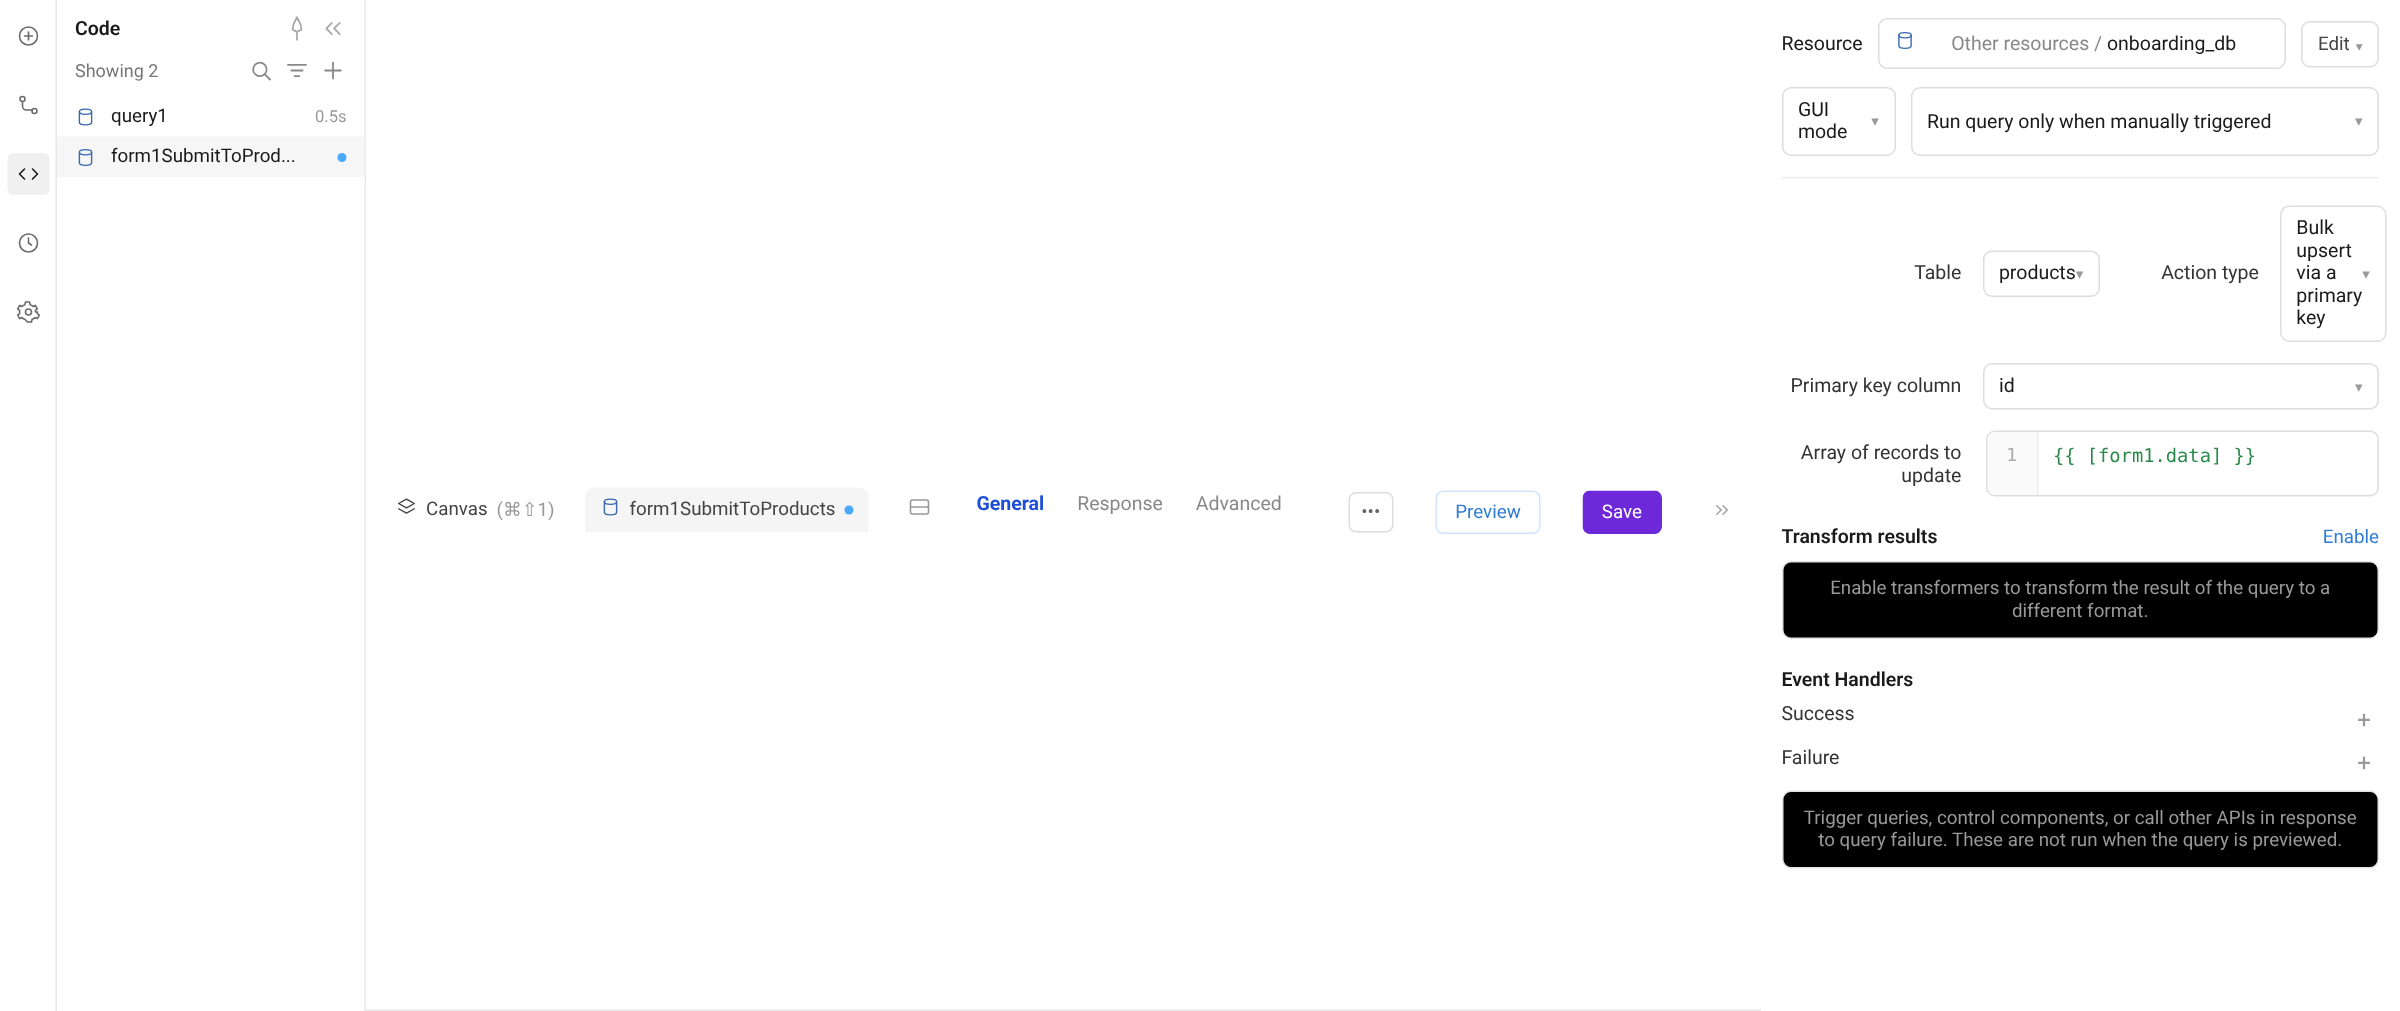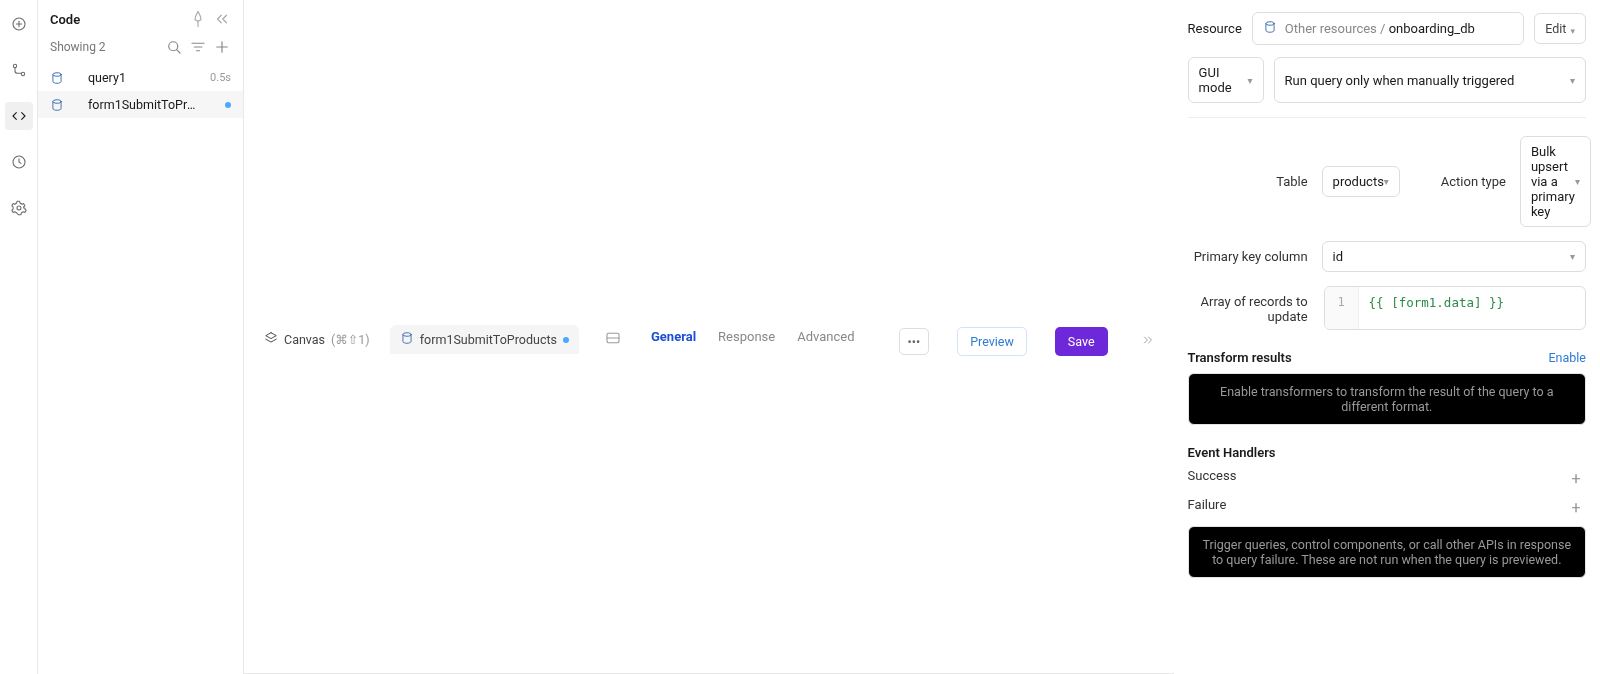--- a/index.html
+++ b/index.html
@@ -40,7 +40,7 @@
 .content{flex:1;overflow:auto;padding:12px 14px 30px}
 .row{display:flex;align-items:center;gap:10px;margin-bottom:12px}
 .row .lbl{font-size:13px;color:#1a1a1a}
-.resource-box{flex:1;display:flex;align-items:center;border:1px solid #ddd;border-radius:6px;padding:7px 10px;gap:8px;font-size:13px}
+.resource-box{flex:1;display:flex;align-items:center;border:1px solid #ddd;border-radius:6px;padding:7px 10px;gap:24px;font-size:13px}
 .resource-box .path{color:#888}
 .resource-box .db{color:#1a1a1a}
 .edit-btn{border:1px solid #ddd;border-radius:6px;padding:7px 10px;display:flex;align-items:flex-end;gap:4px;font-size:12.5px;cursor:pointer;color:#444}

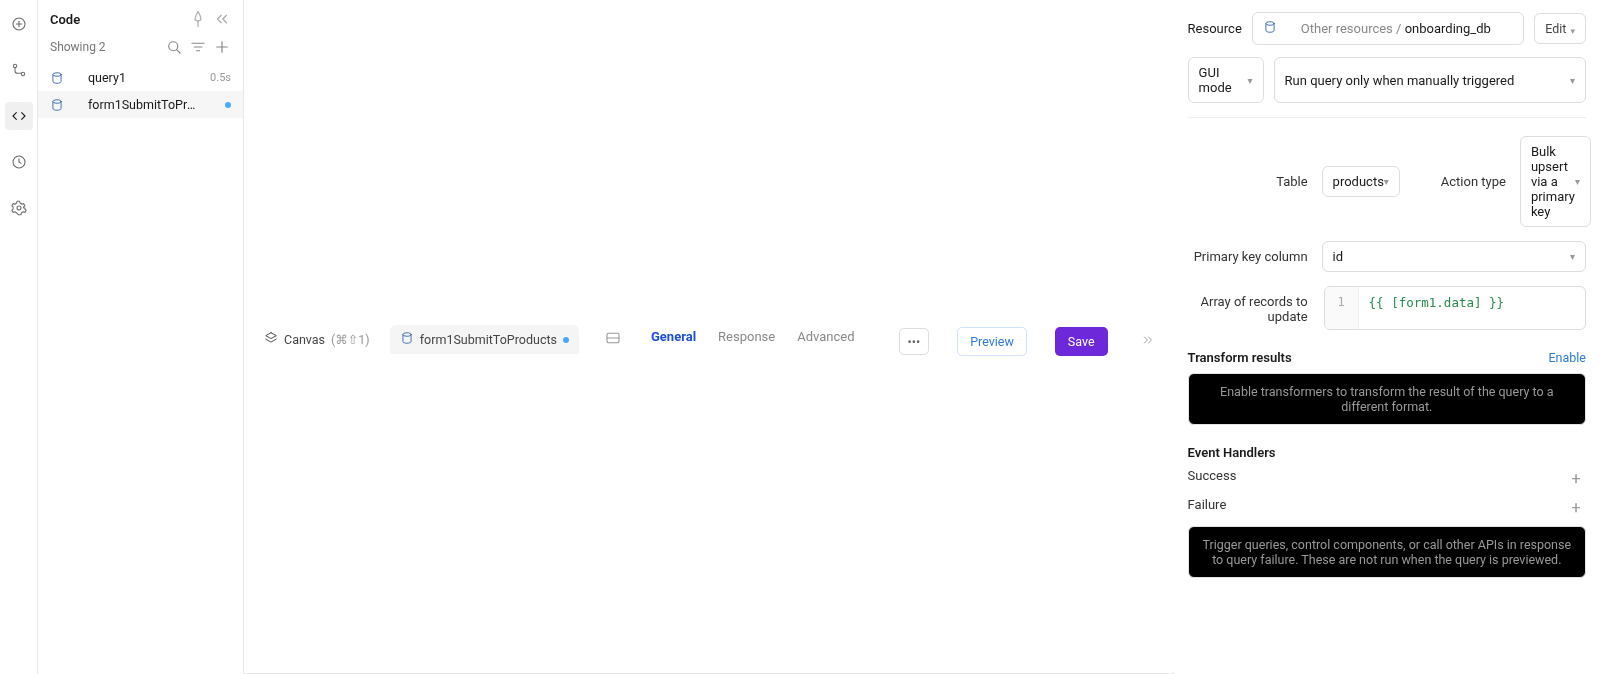--- a/index.html
+++ b/index.html
@@ -15,7 +15,7 @@
 .panel-sub{display:flex;align-items:center;padding:4px 12px 8px;gap:6px;color:#777}
 .panel-sub .showing{flex:1;font-size:12px}
 .panel-sub .icn{color:#888;width:18px;height:18px;display:flex;align-items:center;justify-content:center;cursor:pointer}
-.q-item{display:flex;align-items:center;padding:6px 12px;gap:24px;cursor:pointer;font-size:12.5px}
+.q-item{display:flex;align-items:center;padding:6px 12px;gap:10px;cursor:pointer;font-size:12.5px}
 .q-item.sel{background:#f6f6f6}
 .q-item .dbicn{width:14px;height:14px;flex-shrink:0}
 .q-item .name{flex:1;white-space:nowrap;overflow:hidden;text-overflow:ellipsis}

